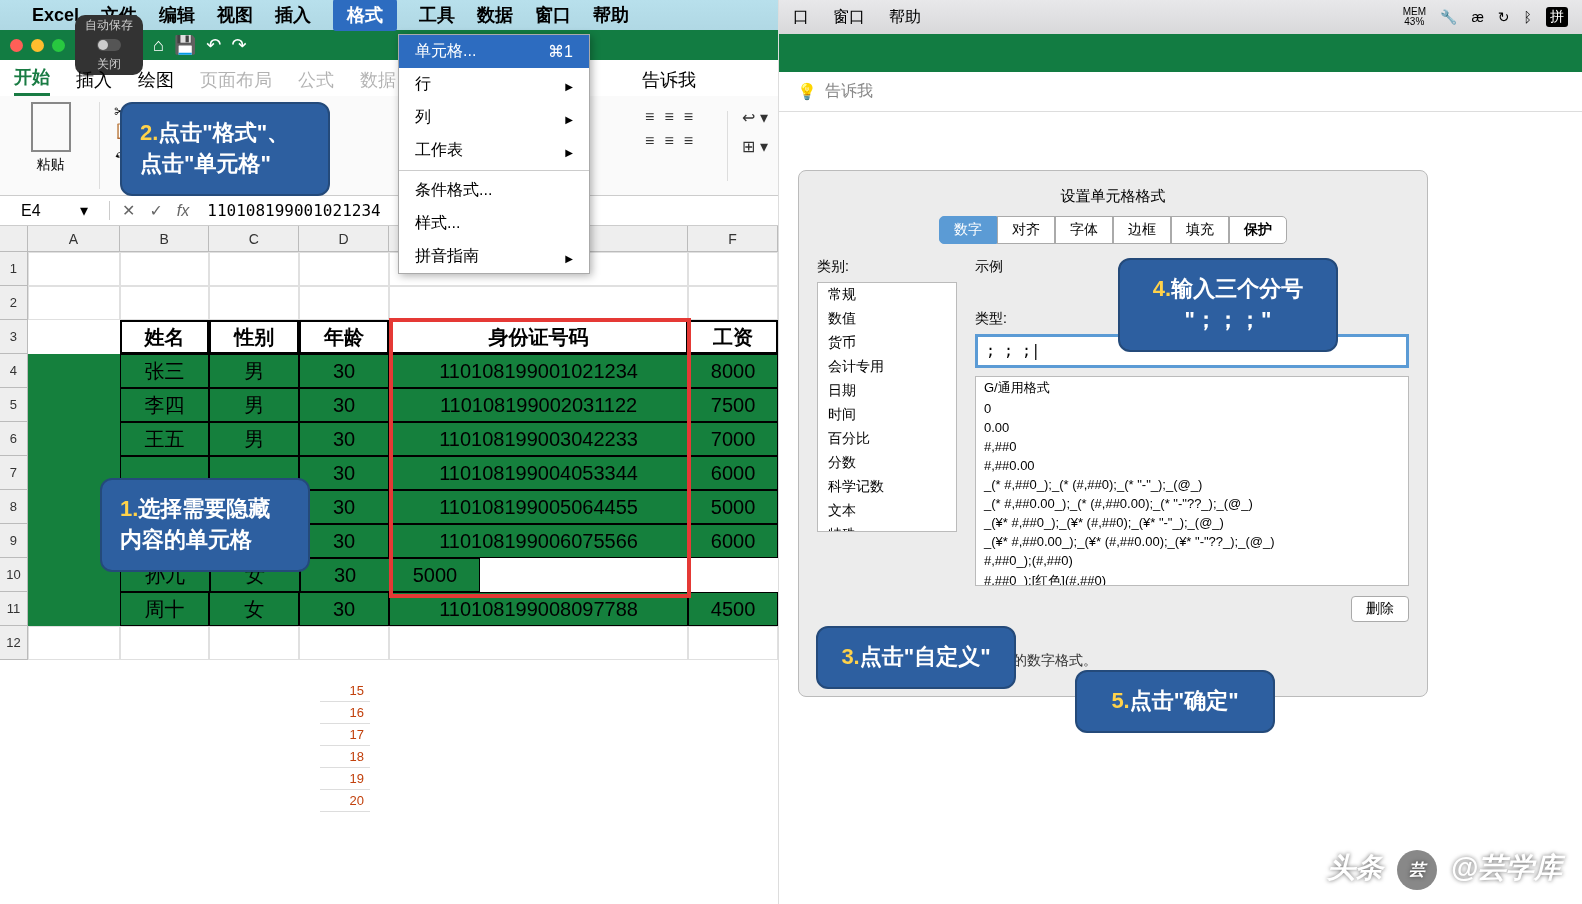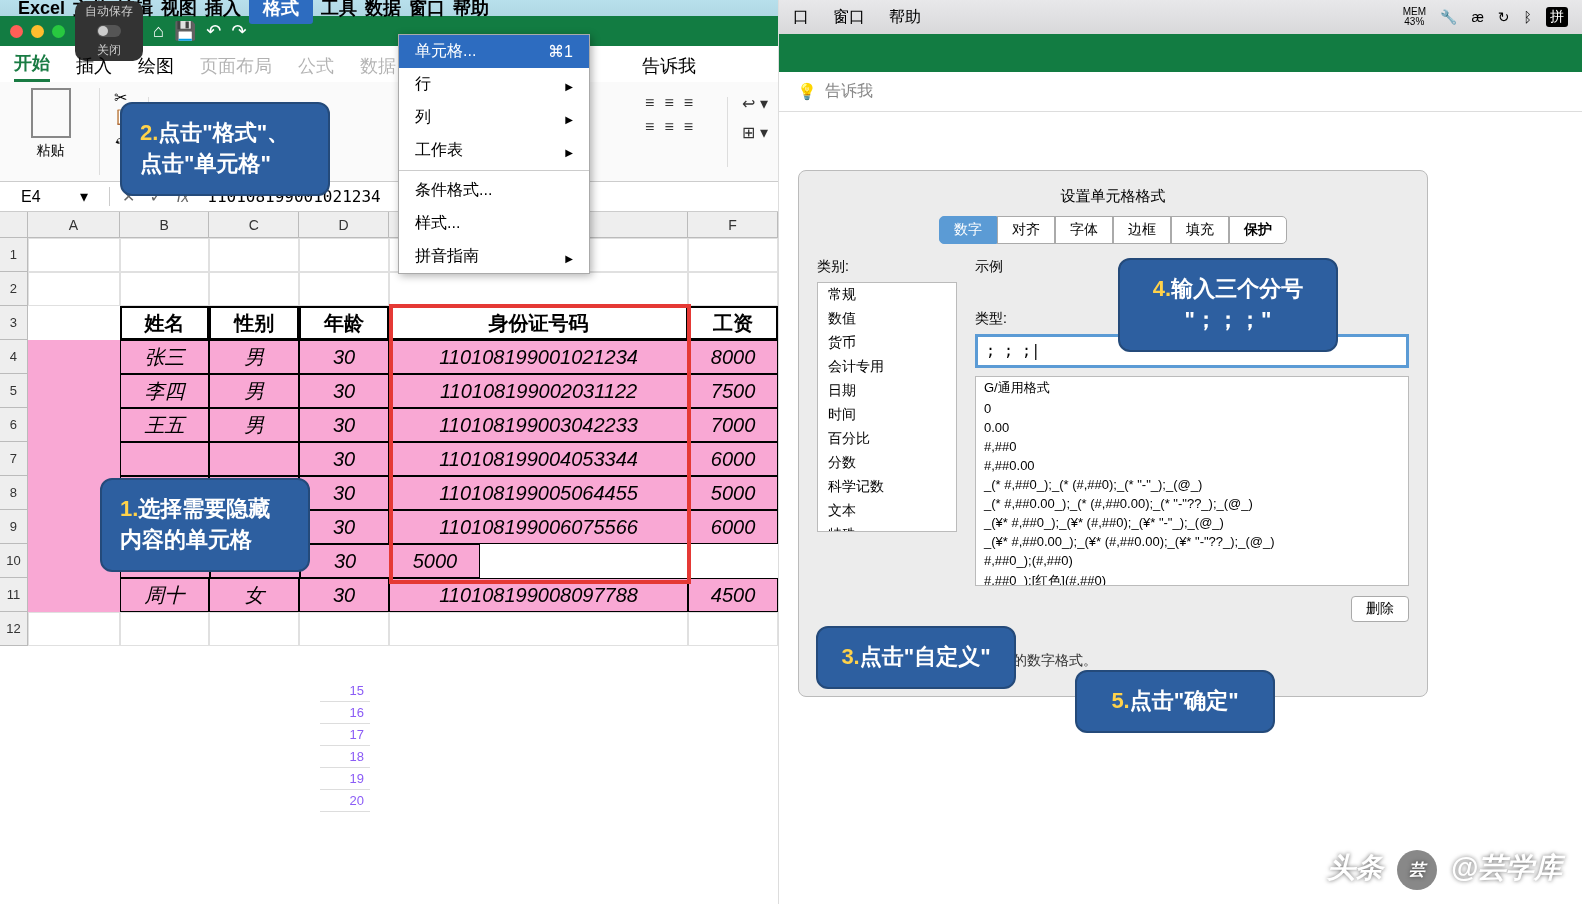--- a/index.html
+++ b/index.html
@@ -9,7 +9,7 @@
 .left { position:absolute; left:0; top:0; width:778px; height:904px; background:#fff; }
 
 
-.menubar { height:16px; background:linear-gradient(#b8e0ec,#b0d8e4); display:flex; align-items:center; padding:0 10px; font-size:18px; font-weight:bold; gap:8px; }
+.menubar { height:30px; background:linear-gradient(#b8e0ec,#b0d8e4); display:flex; align-items:center; padding:0 10px; font-size:18px; font-weight:bold; gap:22px; }
 .menubar .apple { font-size:22px; }
 .menubar .highlight { background:#2d6cc0; color:#fff; padding:4px 14px; border-radius:3px; }
 

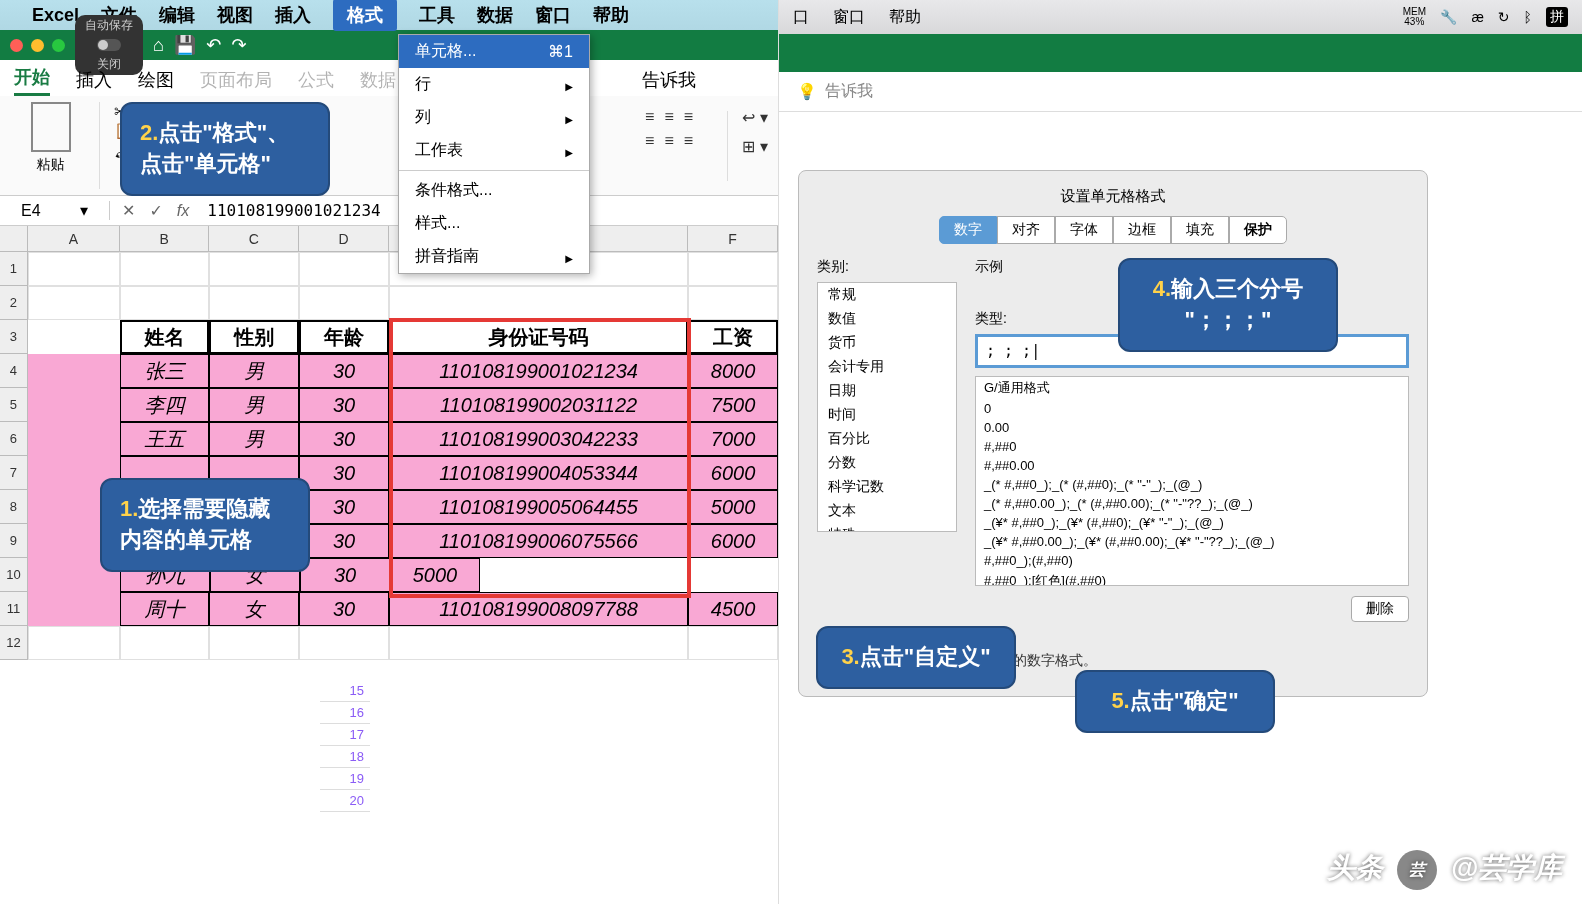--- a/index.html
+++ b/index.html
@@ -60,7 +60,7 @@
 .rowh { width:28px; background:#eee; border-right:1px solid #bbb; border-bottom:1px solid #bbb; display:flex; align-items:center; justify-content:center; font-size:13px; color:#333;}
 .cell { border-right:1px solid #e0e0e0; border-bottom:1px solid #e0e0e0; display:flex; align-items:center; justify-content:center; font-size:20px;}
 .thead .cell { font-weight:bold; border:2px solid #000; background:#fff;}
-.tbody .cell { border:1px solid #000; background:#f9a8d4;font-style:italic;}
+.tbody .cell { border:1px solid #000; background:#15803d;}
 .tbody .cell.cE { border-left:1px solid #000; border-right:1px solid #000;}
 .red-outline { position:absolute; border:4px solid #e53935; pointer-events:none;}
 

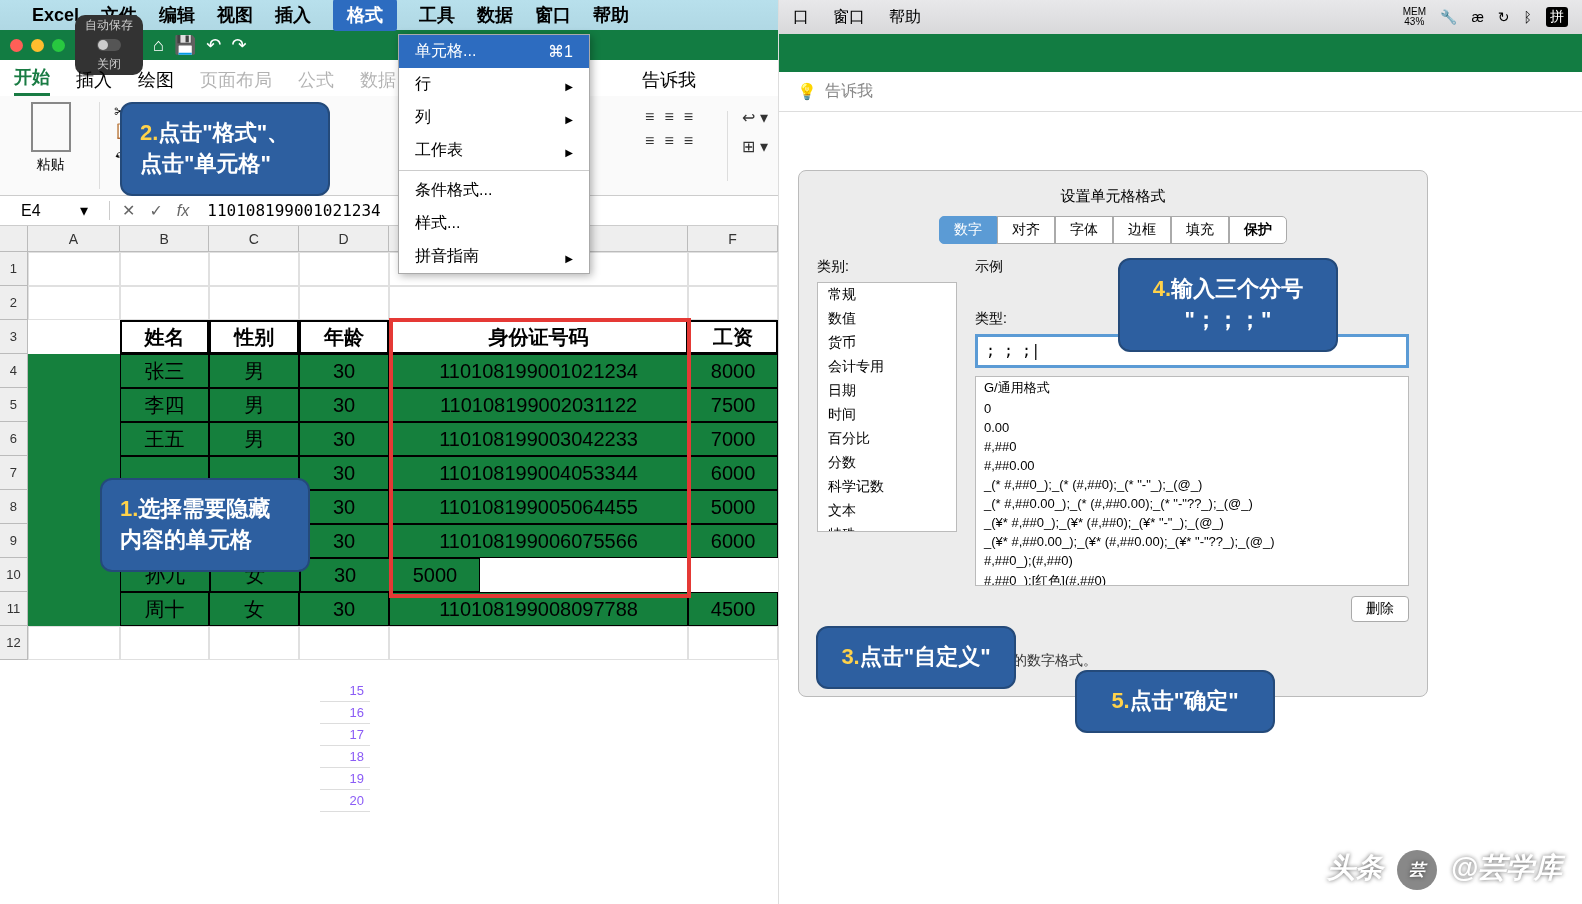--- a/index.html
+++ b/index.html
@@ -70,7 +70,7 @@
 
 
 .bottom-rows { position:absolute; left:320px; top:680px; width:50px;}
-.bottom-rows .brow { height:22px; border-bottom:1px solid #ddd; display:flex; align-items:center; justify-content:flex-end; padding-right:6px; font-size:13px; color:#8b5cf6;}
+.bottom-rows .brow { height:22px; border-bottom:1px solid #ddd; display:flex; align-items:center; justify-content:flex-end; padding-right:6px; font-size:13px; color:#c2410c;}
 
 
 .right { position:absolute; left:778px; top:0; width:804px; height:904px; background:#fff; border-left:1px solid #ddd;}

